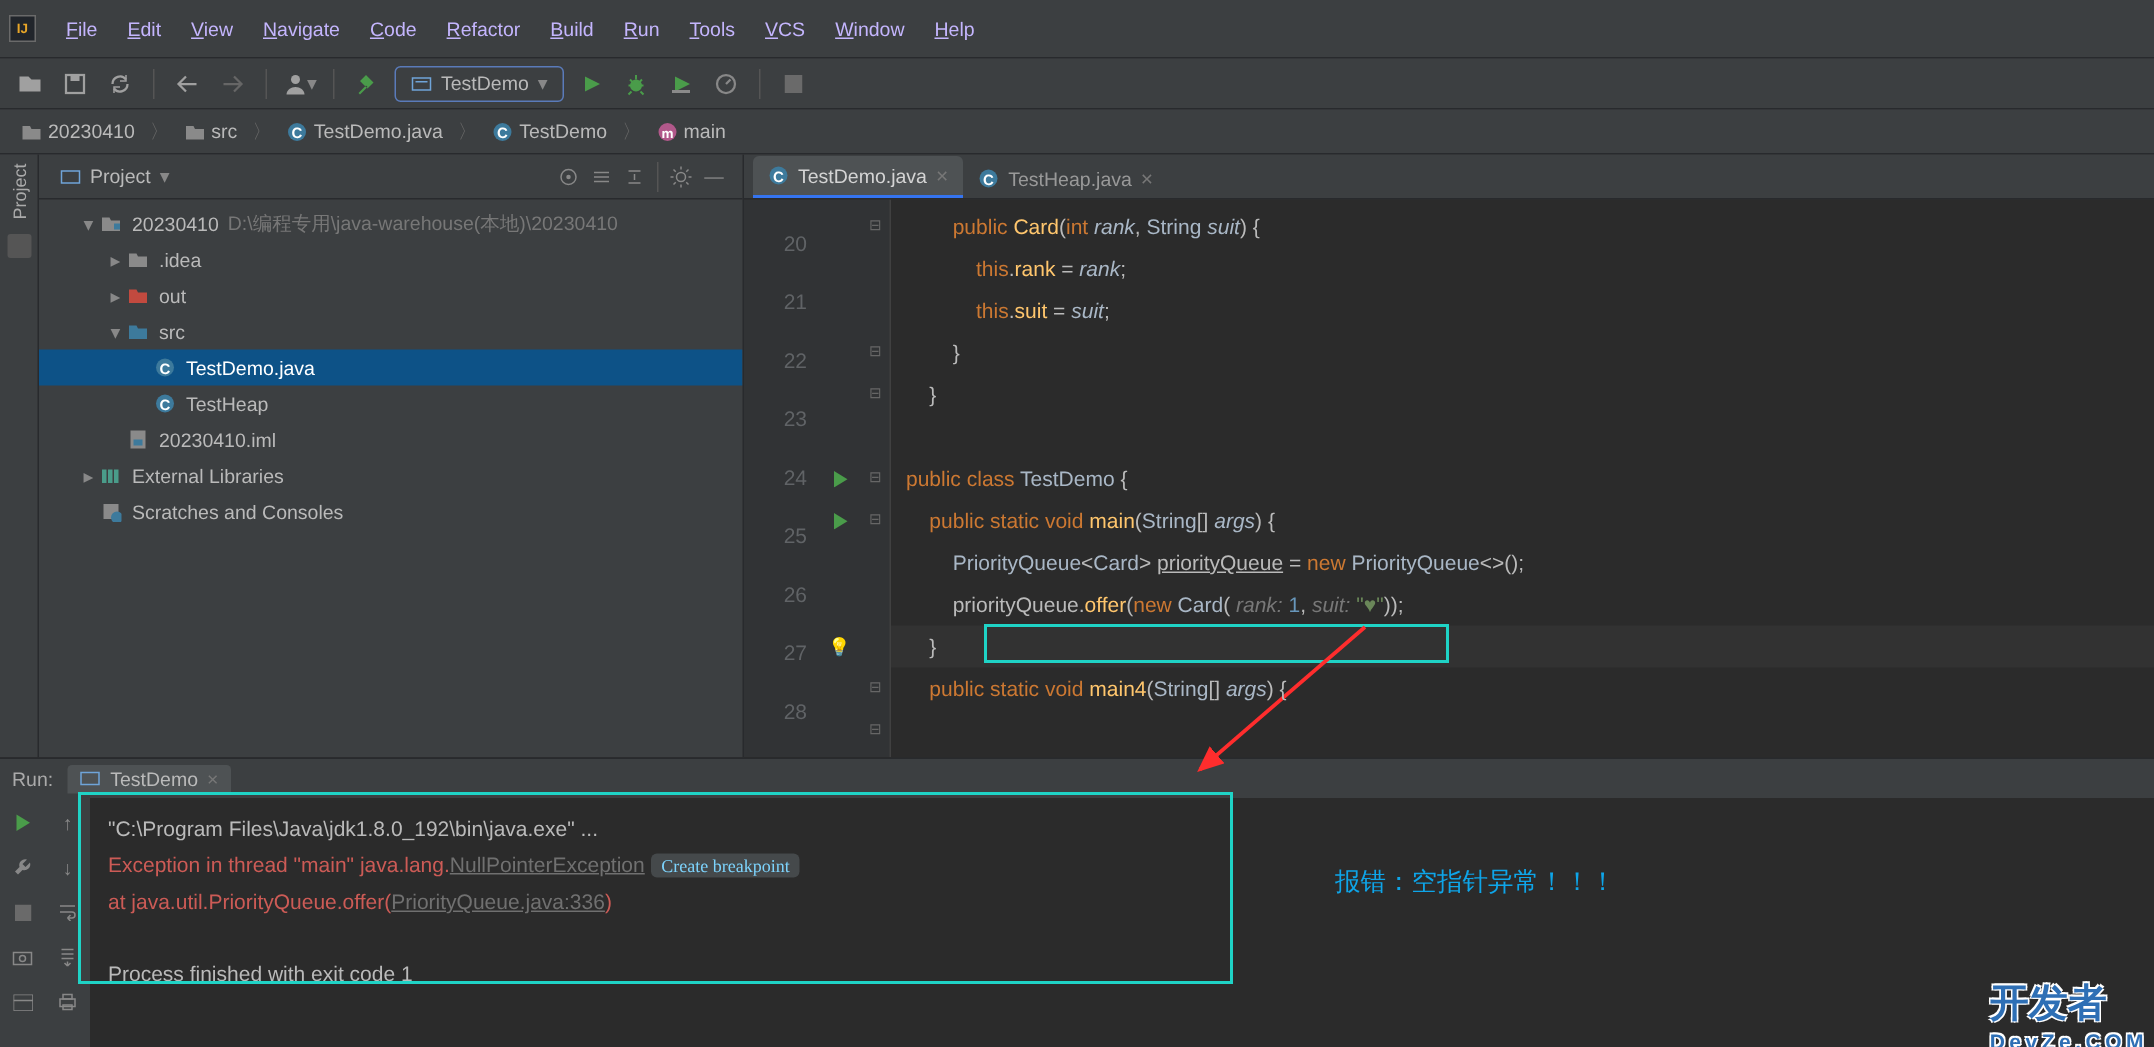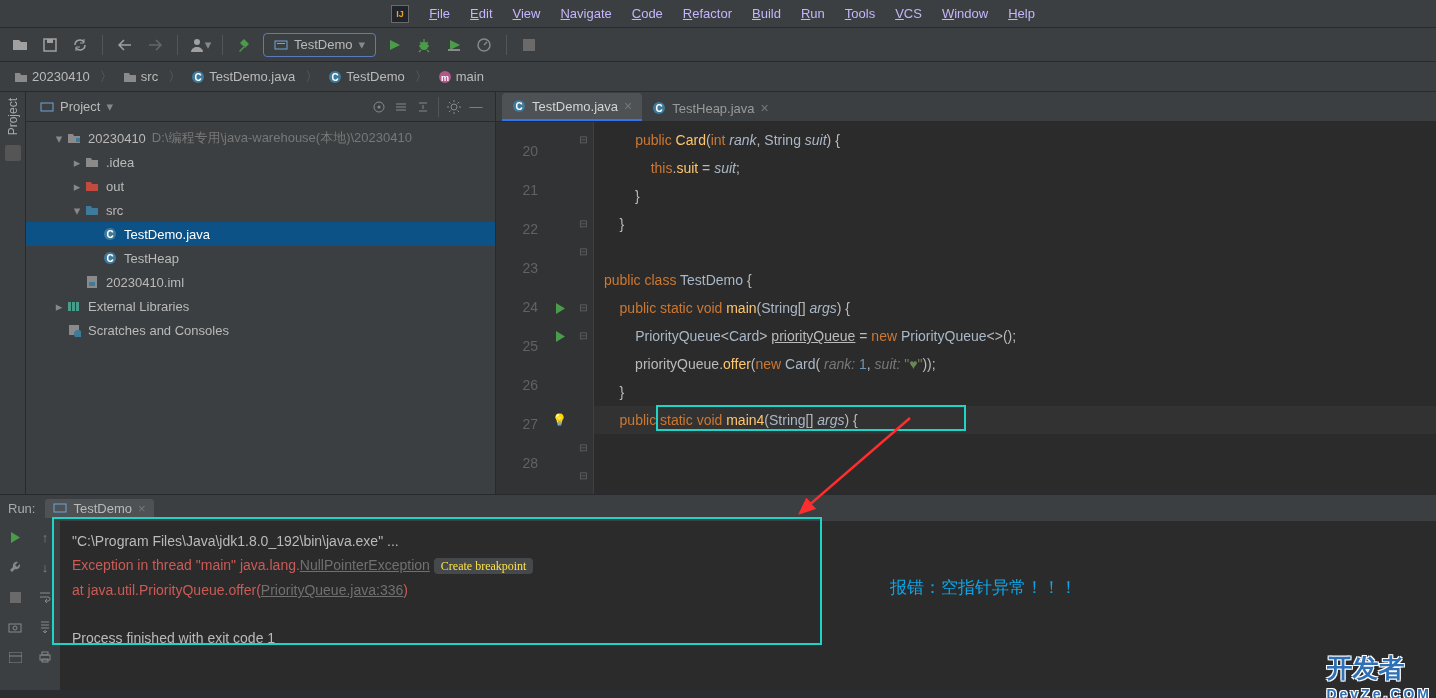--- a/index.html
+++ b/index.html
@@ -4,7 +4,7 @@
 <style>
 * { margin:0; padding:0; box-sizing:border-box; font-family:"Segoe UI",Arial,sans-serif; }
 body { background:#2b2d30; color:#bababa; font-size:13px; overflow:hidden; width:1436px; height:698px; position:relative; }
-.menubar { height:28px; background:#3c3f41; display:flex; align-items:center; padding:0 6px; border-bottom:1px solid #282a2d;justify-content:center; }
+.menubar { height:39px; background:#3c3f41; display:flex; align-items:center; padding:0 6px; border-bottom:1px solid #282a2d; }
 .app-icon { width:18px; height:18px; background:#21252b; border:1px solid #6a6a6a; margin-right:10px; display:flex; align-items:center; justify-content:center; font-size:9px; color:#e8a628; font-weight:bold; }
 .menubar .menu-item { padding:4px 10px; color:#c4b5fd; cursor:pointer; }
 .menubar .menu-item u { text-decoration:underline; }

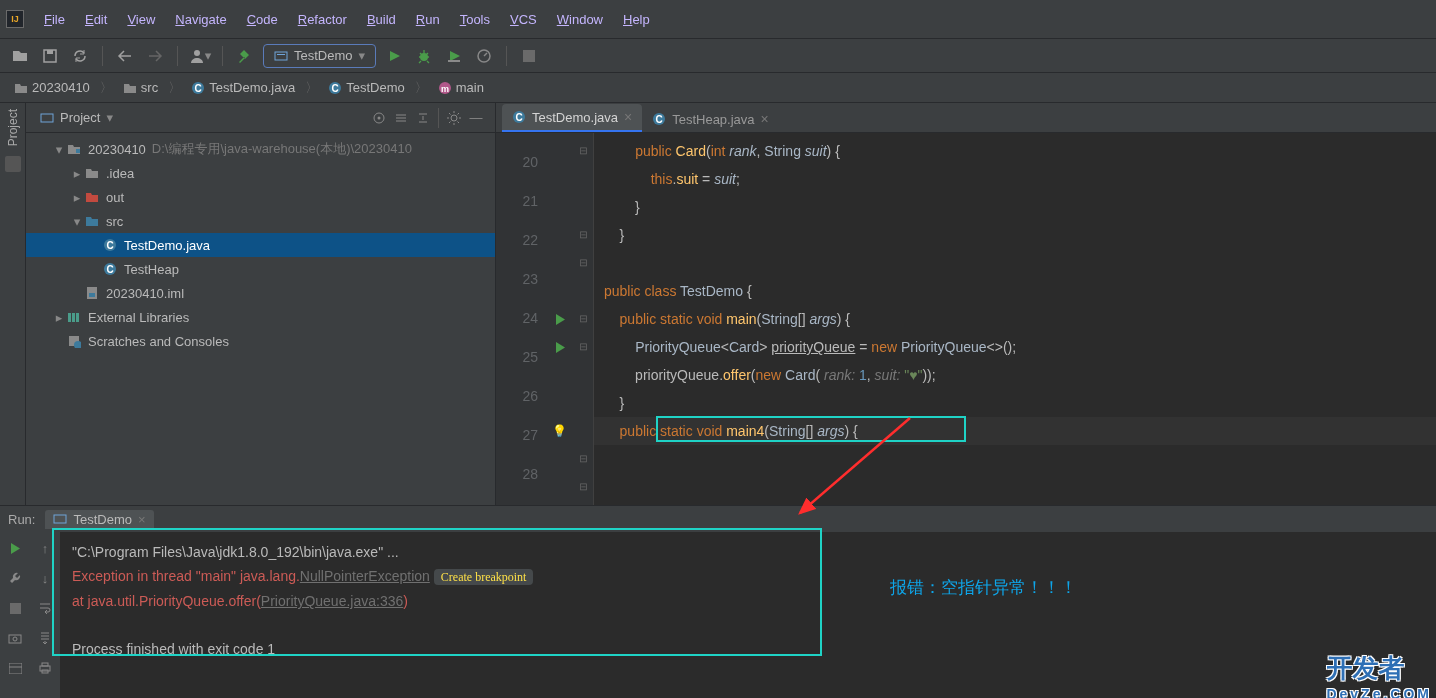--- a/index.html
+++ b/index.html
@@ -437,6 +437,7 @@
         </div>
       <div class="code-lines" id="codelines">
           <div class="cl" style="position:relative;z-index:1">        <span class="kw">public</span> <span class="ident">Card</span>(<span class="kw">int</span> <span class="varname">rank</span>, <span class="type">String</span> <span class="varname">suit</span>) {</div>
+          <div class="cl" style="position:relative;z-index:1">            <span class="kw">this</span>.<span class="ident">rank</span> = <span class="varname">rank</span>;</div>
           <div class="cl" style="position:relative;z-index:1">            <span class="kw">this</span>.<span class="ident">suit</span> = <span class="varname">suit</span>;</div>
           <div class="cl" style="position:relative;z-index:1">        }</div>
           <div class="cl" style="position:relative;z-index:1">    }</div>

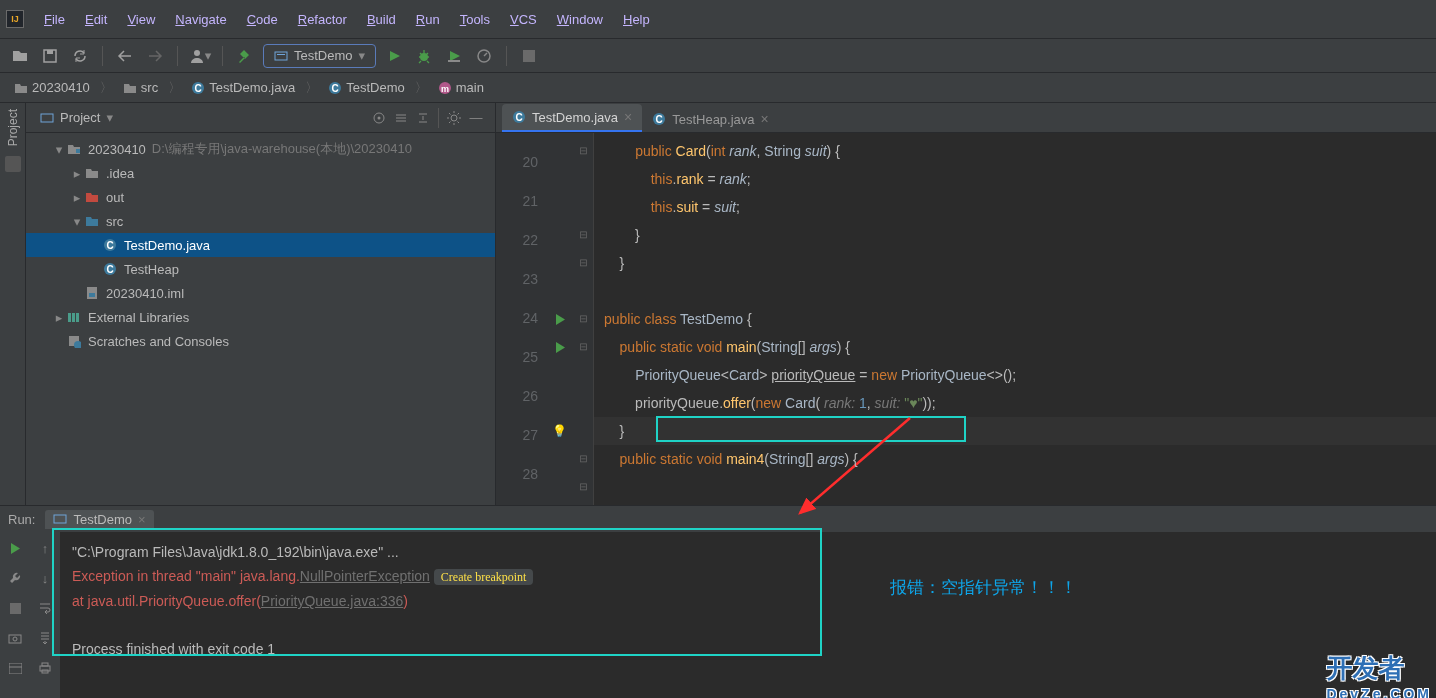--- a/index.html
+++ b/index.html
@@ -69,7 +69,7 @@
 .console .err { color:#cc5b56; }
 .console .link2 { color:#5896d0; text-decoration:underline; cursor:pointer; }
 .console .link3 { color:#707070; text-decoration:underline; }
-.create-bp { background:#45494b; border-radius:4px; padding:1px 7px; color:#fde047; font-family:"Segoe UI"; font-size:12px; margin-left:4px; cursor:pointer; }
+.create-bp { background:#45494b; border-radius:4px; padding:1px 7px; color:#7dd3fc; font-family:"Segoe UI"; font-size:12px; margin-left:4px; cursor:pointer; }
 .console-box { border:2px solid #1fd3c6; position:absolute; }
 .annotation-red { position:absolute; color:#0ea5e9; font-size:17px; font-weight:500; }
 .arrow-svg { position:absolute; pointer-events:none; }

